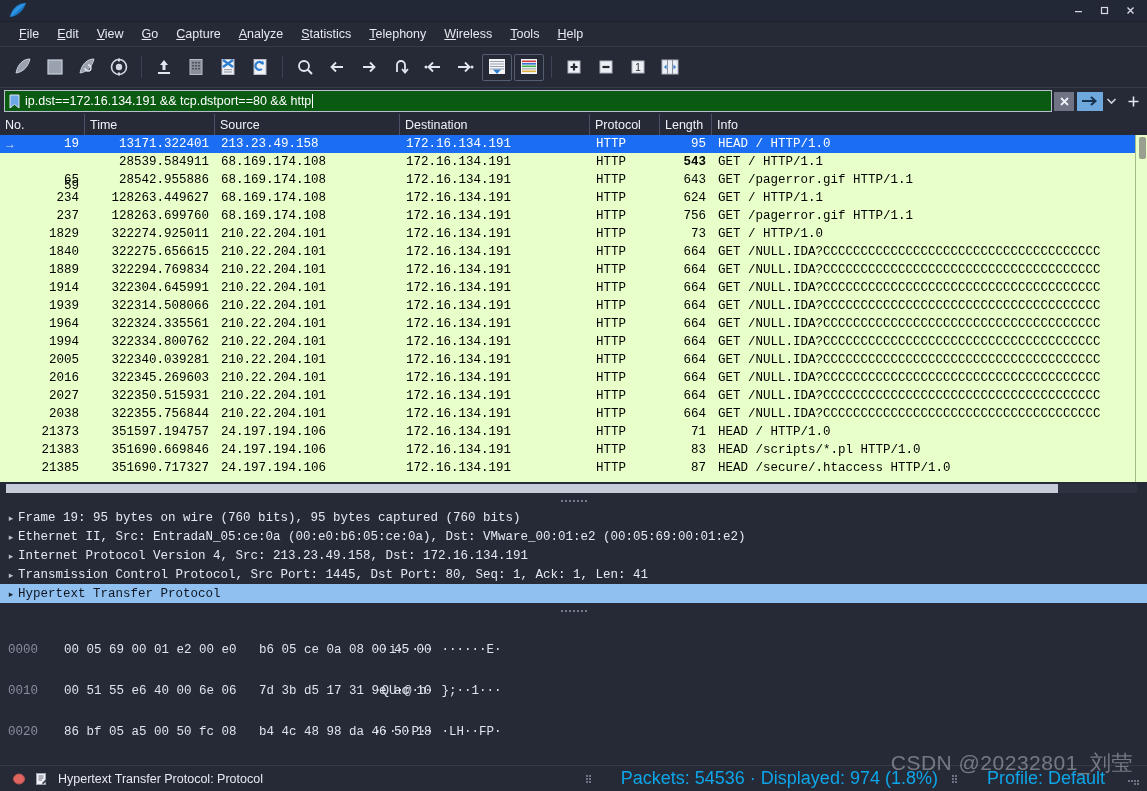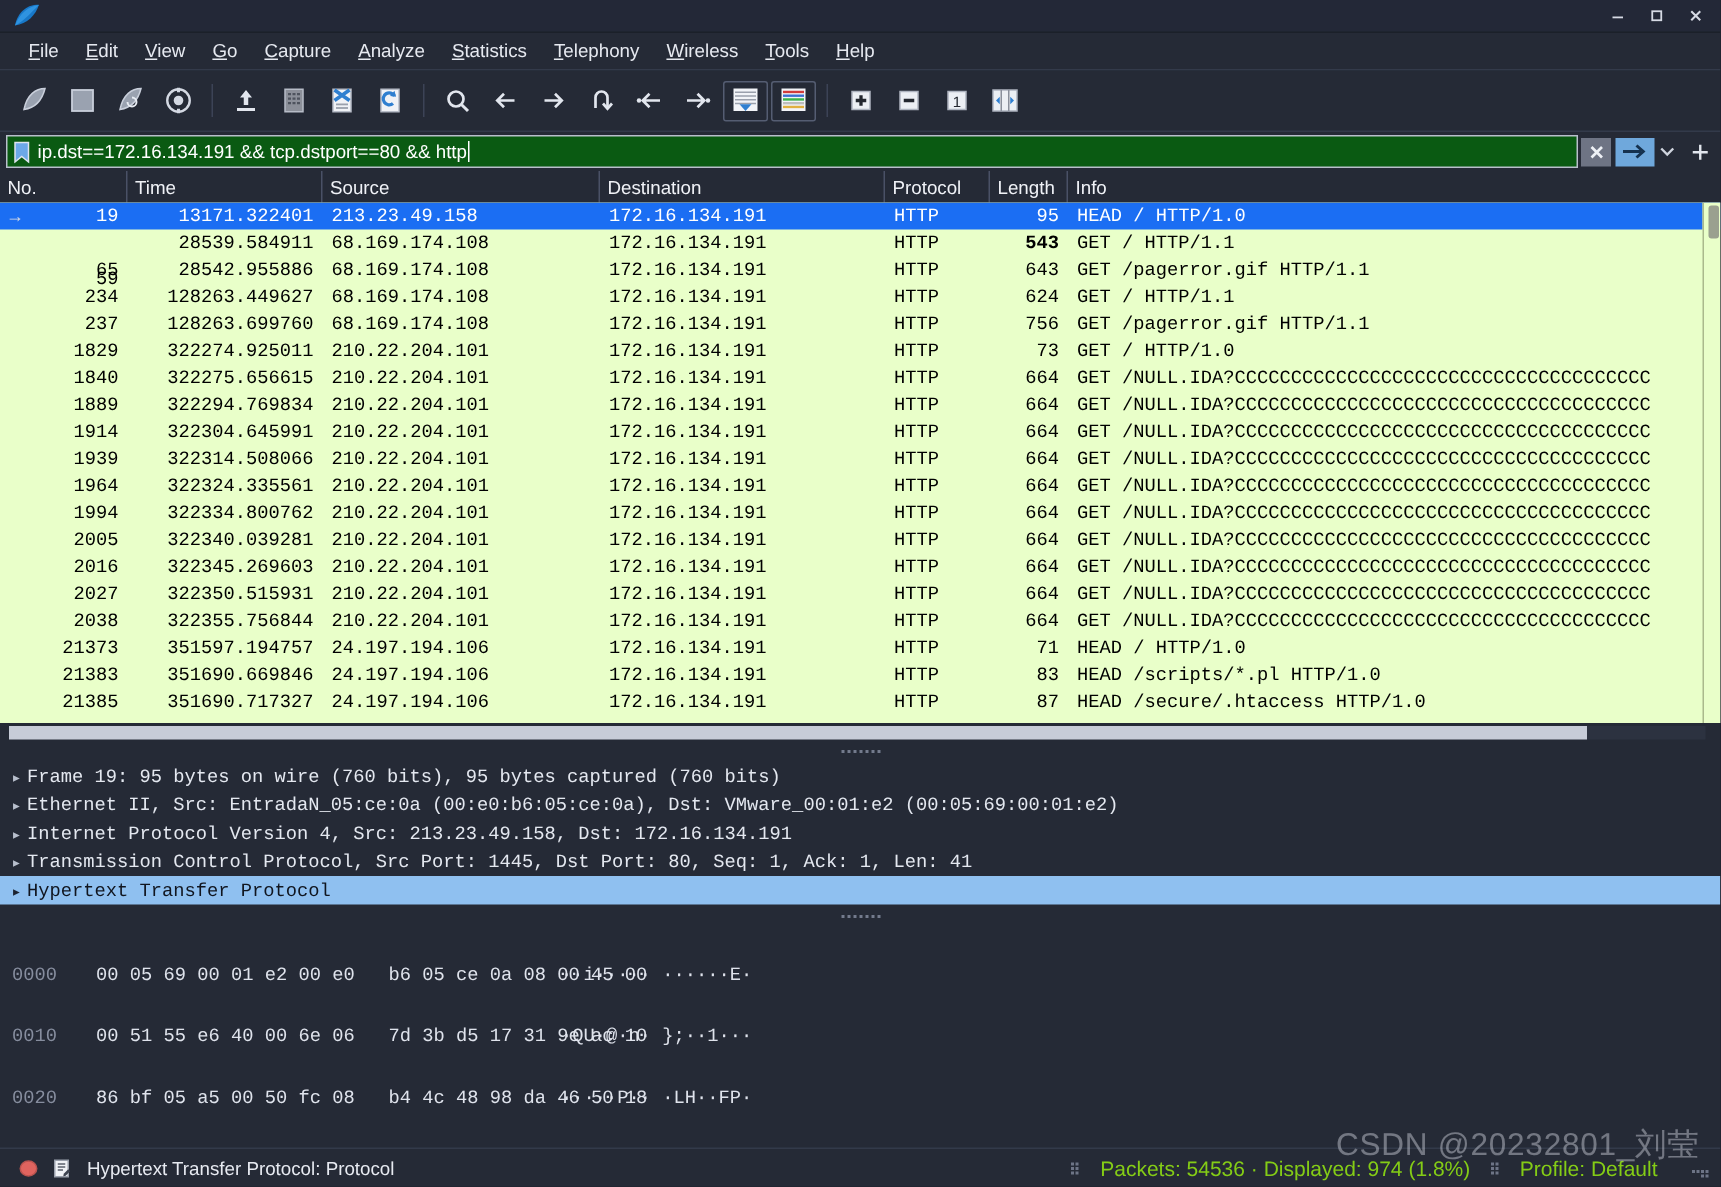--- a/index.html
+++ b/index.html
@@ -151,7 +151,7 @@
   .sb-dots { width: 5px; height: 16px; display: flex; flex-wrap: wrap; gap: 1px; align-content: center; }
   .sb-dots i { width: 2px; height: 2px; background: #6d7486; display: block; }
   .sb-mid { margin-left: auto; display: flex; align-items: center; gap: 14px; }
-  .sb-right { font-size: 14px; color: #84cc16; white-space: nowrap; }
+  .sb-right { font-size: 18px; color: #0ea5e9; white-space: nowrap; margin-left: 16px; }
   .resize-grip { width: 12px; height: 12px; display: flex; flex-wrap: wrap; gap: 1px; align-content: flex-end; justify-content: flex-end; margin-left: 8px; }
   .resize-grip i { width: 2px; height: 2px; background: #6d7486; display: block; }
 

